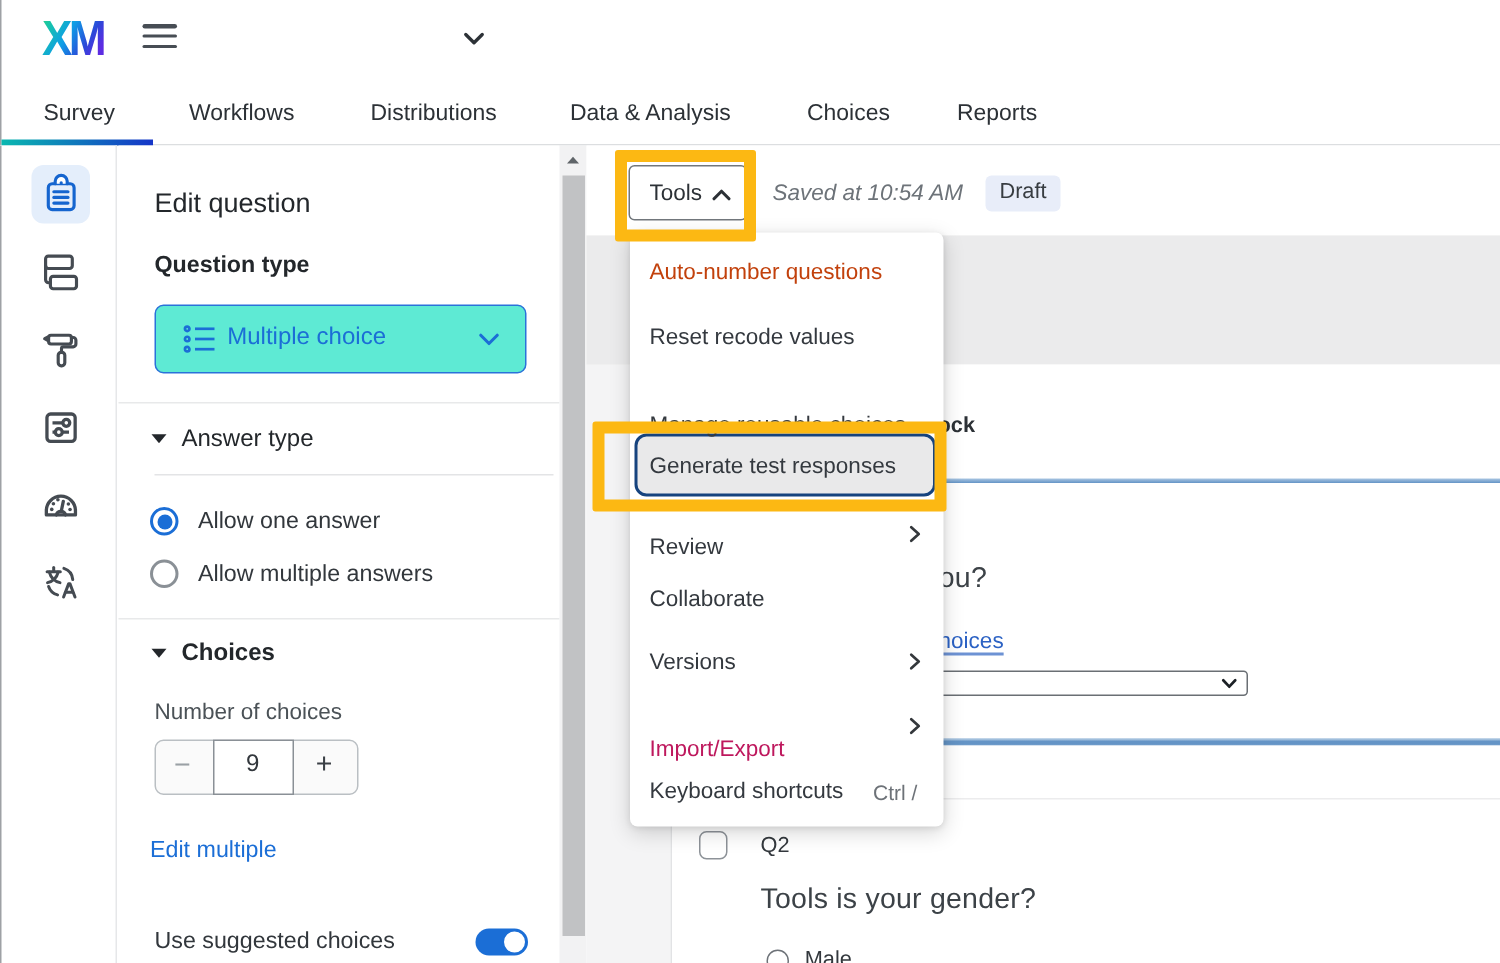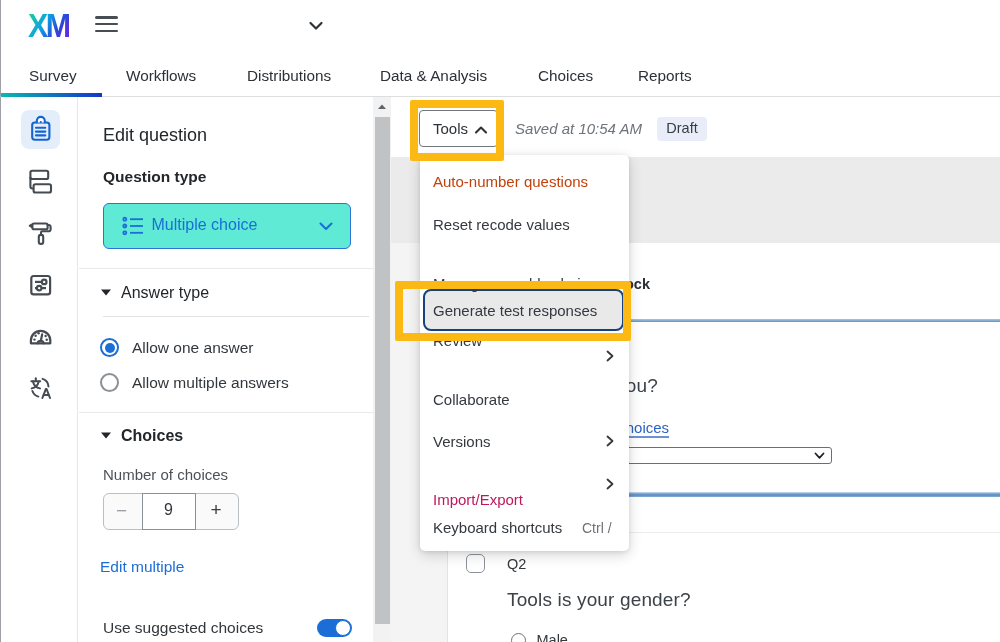--- a/index.html
+++ b/index.html
@@ -208,7 +208,7 @@
 <div class="abs" style="left:433px;top:215.8px;font-size:15px;color:#34393f;">Reset recode values</div>
 <div class="abs" style="left:433px;top:259.1px;font-size:15px;color:#34393f;margin-top:16px;">Manage reusable choices</div>
 <div class="abs" style="left:433px;top:302.4px;font-size:15px;color:#34393f;">Generate test responses</div>
-<div class="abs" style="left:433px;top:332px;font-size:15px;color:#34393f;">Review</div>
+<div class="abs" style="left:433px;top:356px;font-size:15px;color:#34393f;">Review</div>
 <div class="abs" style="left:433px;top:391.3px;font-size:15px;color:#34393f;">Collaborate</div>
 <div class="abs" style="left:433px;top:433px;font-size:15px;color:#34393f;">Versions</div>
 <div class="abs" style="left:433px;top:491px;font-size:15px;color:#be185d;">Import/Export</div>

